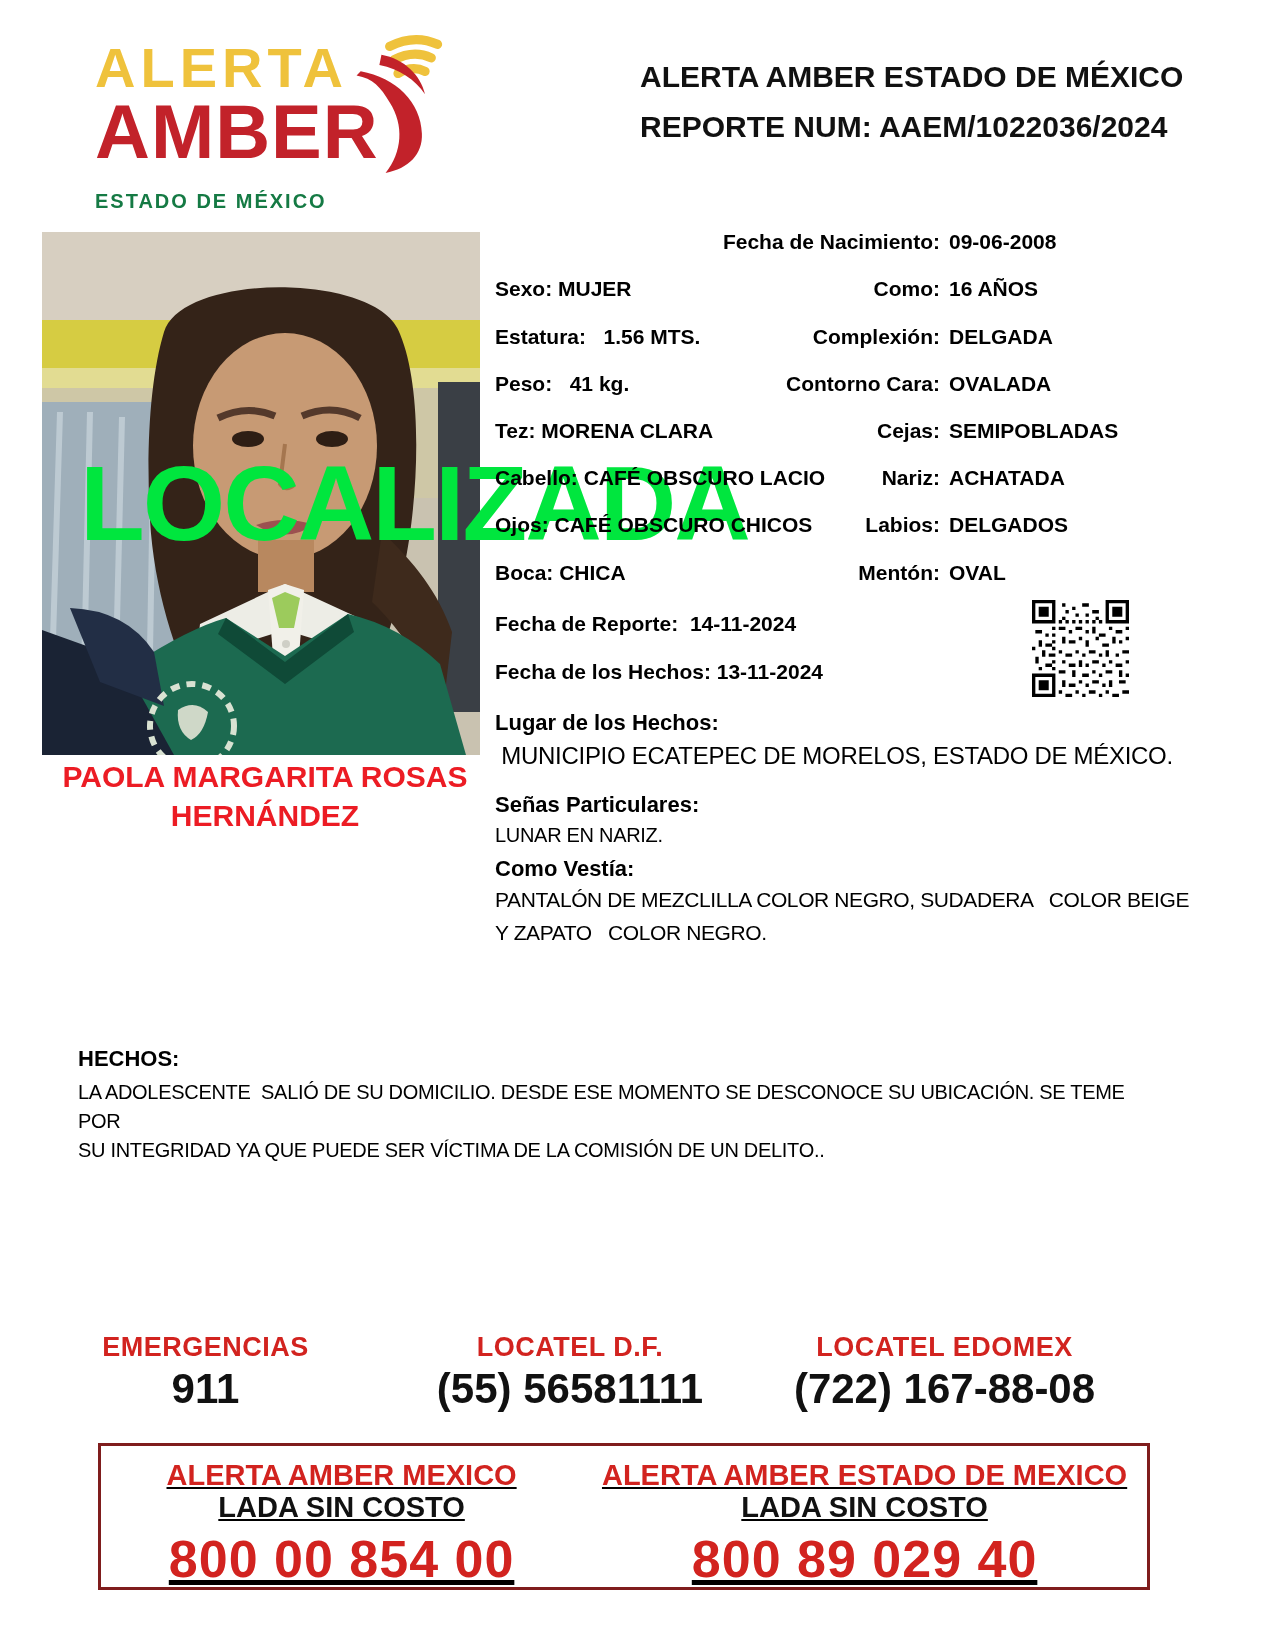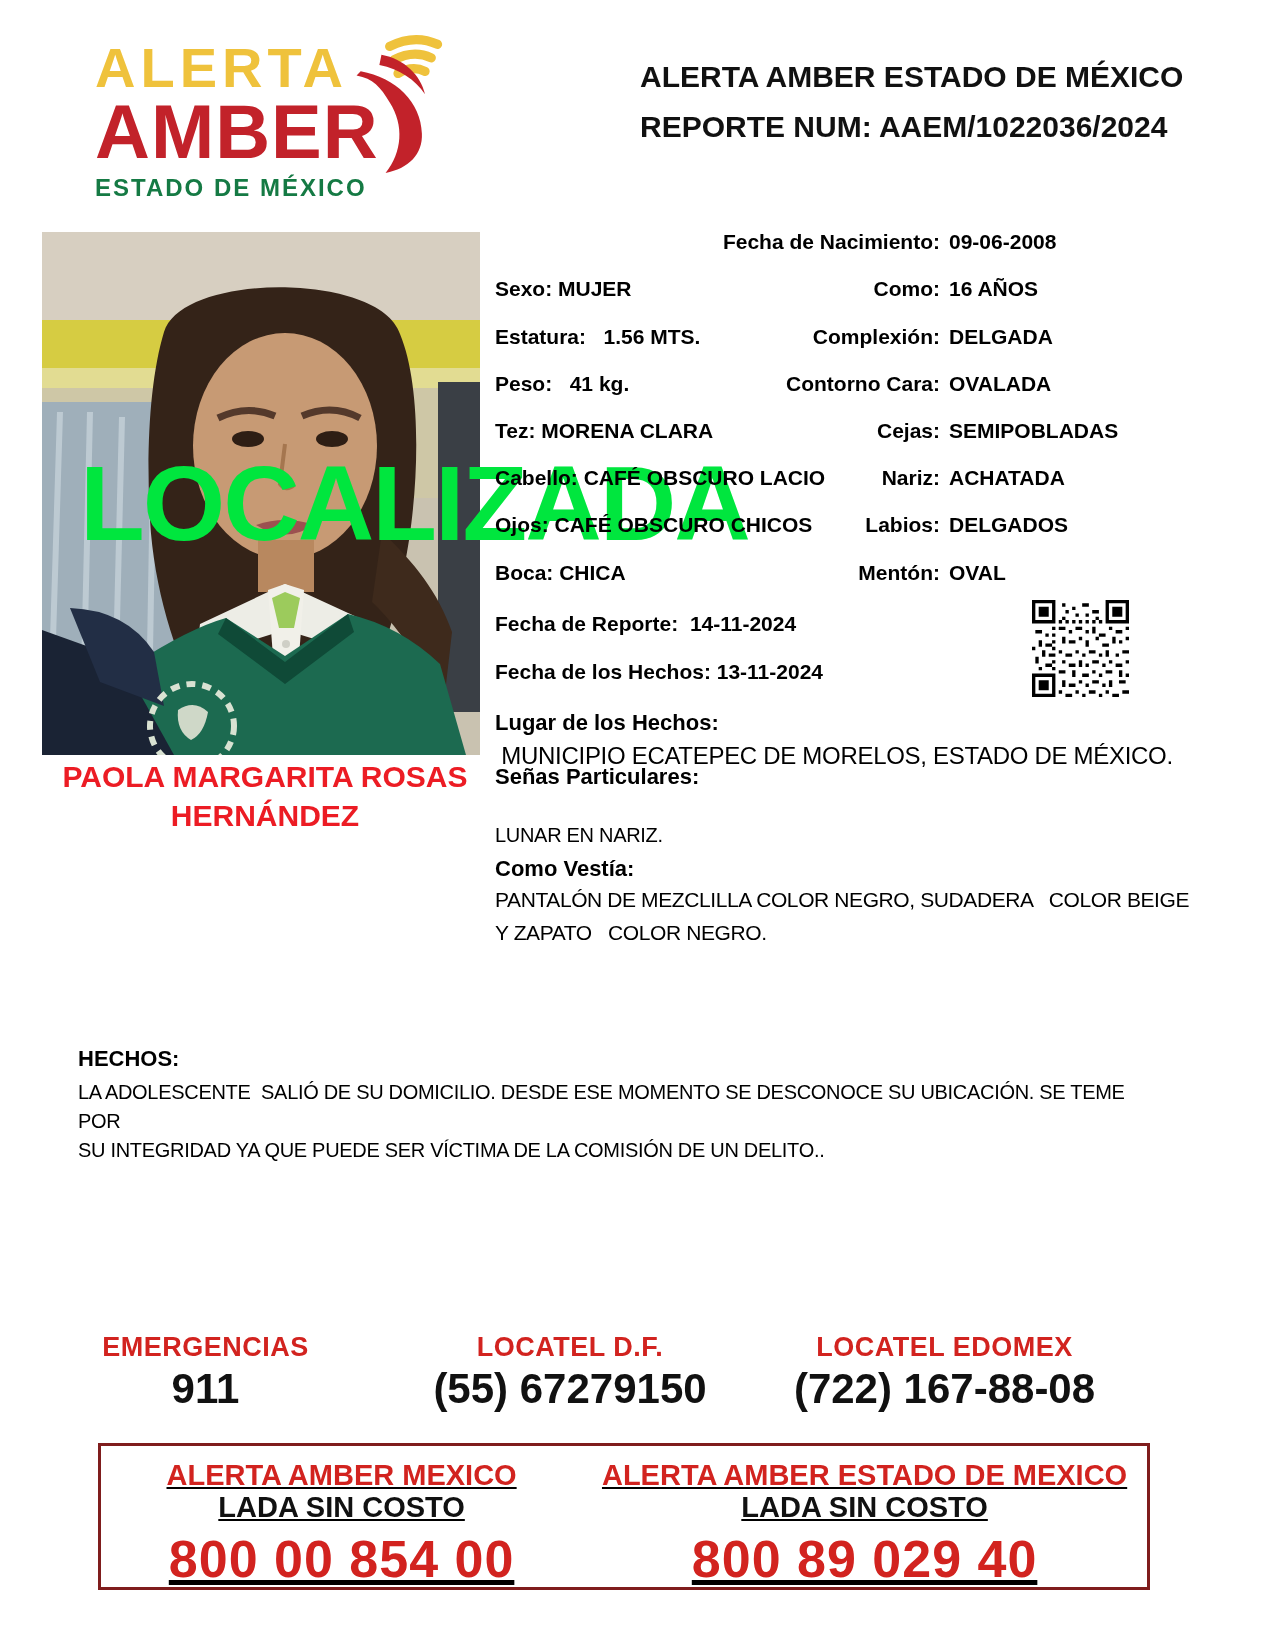--- a/index.html
+++ b/index.html
@@ -10,7 +10,7 @@
   .logo{position:absolute;left:95px;top:40px;width:320px;height:180px;}
   .logo-l1{font-size:56px;font-weight:bold;color:var(--logo_yellow);letter-spacing:5px;line-height:56px;}
   .logo-l2{font-size:76px;font-weight:bold;color:var(--logo_red);letter-spacing:1px;line-height:68px;margin-top:2px;}
-  .logo-l3{font-size:24px;font-weight:bold;color:var(--logo_green);letter-spacing:2px;line-height:30px;margin-top:7px;}
+  .logo-l3{font-size:20px;font-weight:bold;color:var(--logo_green);letter-spacing:2px;line-height:30px;margin-top:20px;}
   .swoosh{position:absolute;left:228px;top:-6px;width:120px;height:140px;}
   .swoosh .red{fill:var(--logo_red);}
   .swoosh .wave{stroke:var(--logo_yellow);stroke-width:9;fill:none;stroke-linecap:round;}

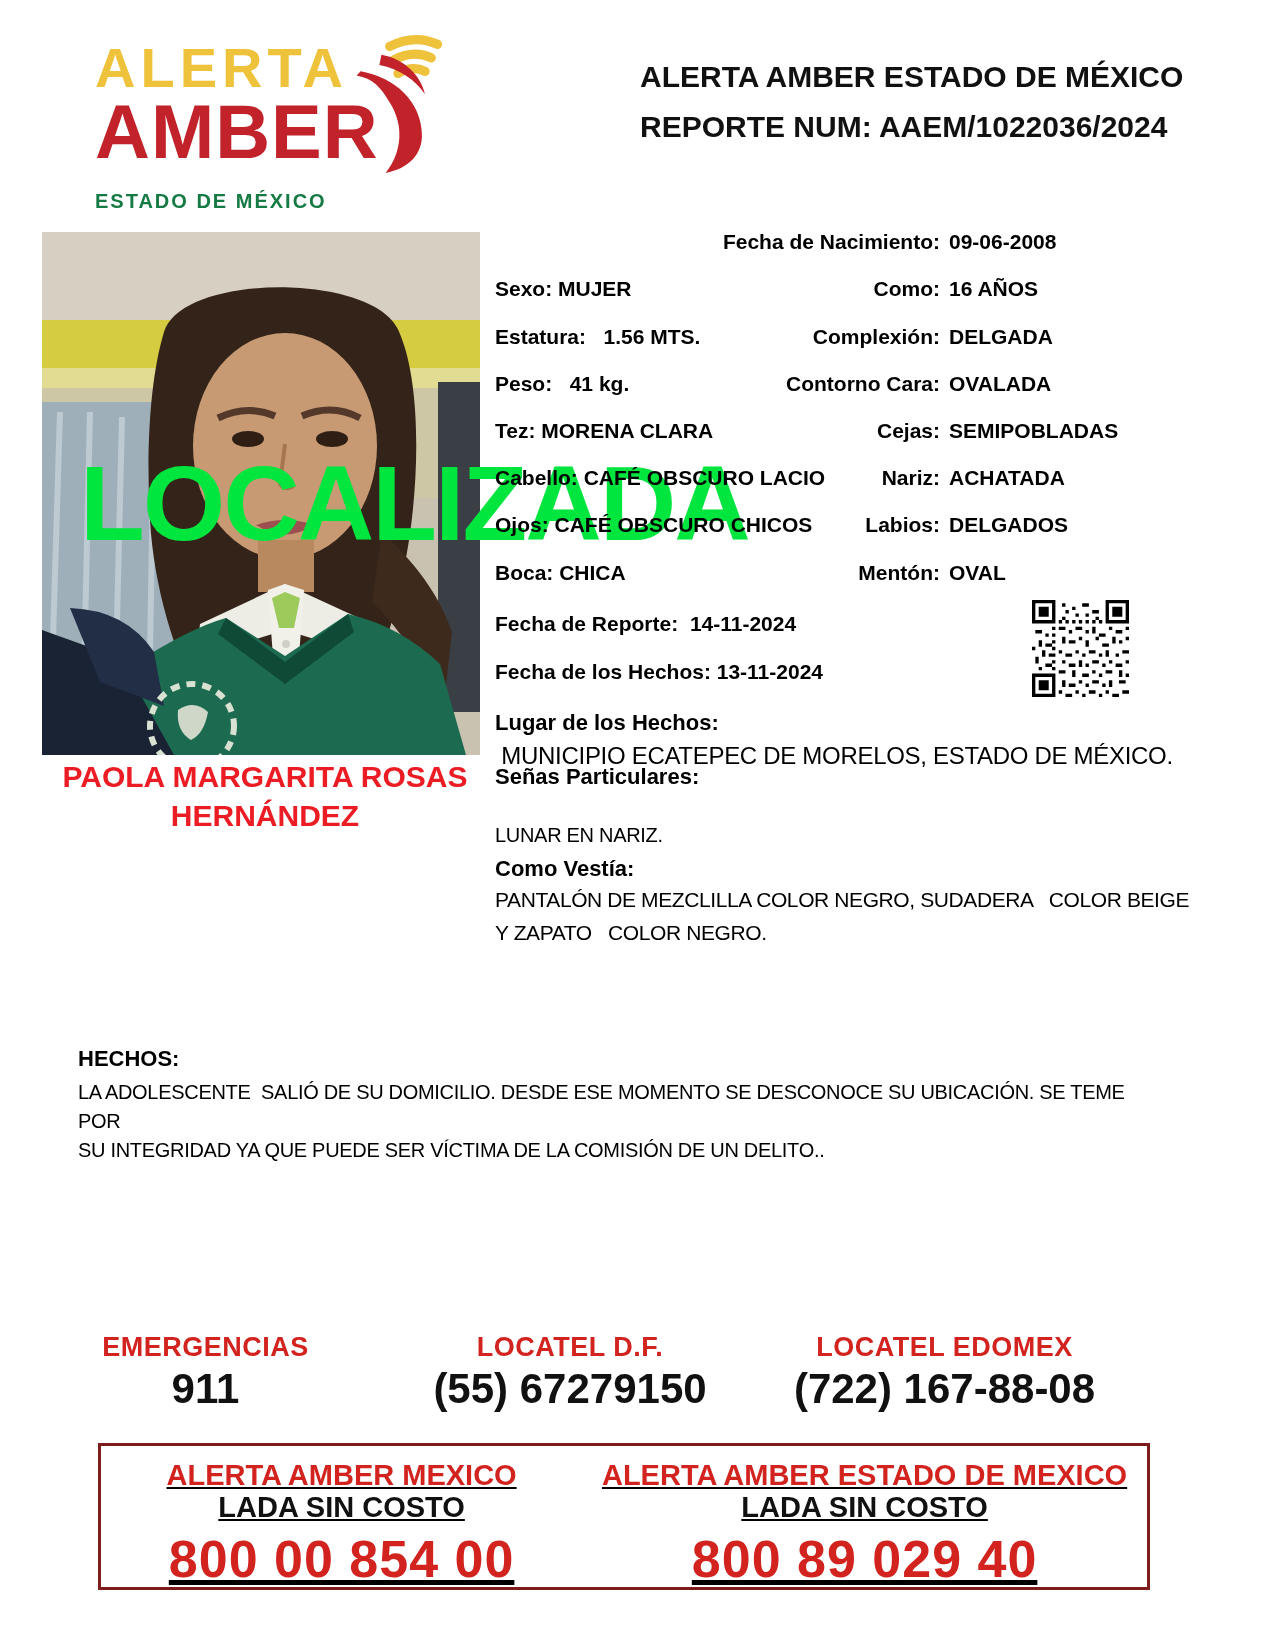--- a/index.html
+++ b/index.html
@@ -191,7 +191,7 @@
     <div class="dlabel" style="top:710px">Lugar de los Hechos:</div>
     <div class="dvalue" style="top:742px"> MUNICIPIO ECATEPEC DE MORELOS, ESTADO DE MÉXICO.</div>
 
-    <div class="dlabel" style="top:764px">Señas Particulares:</div>
+    <div class="dlabel" style="top:792px">Señas Particulares:</div>
     <div class="dvalue small" style="top:824px">LUNAR EN NARIZ.</div>
 
     <div class="dlabel" style="top:856px">Como Vestía:</div>

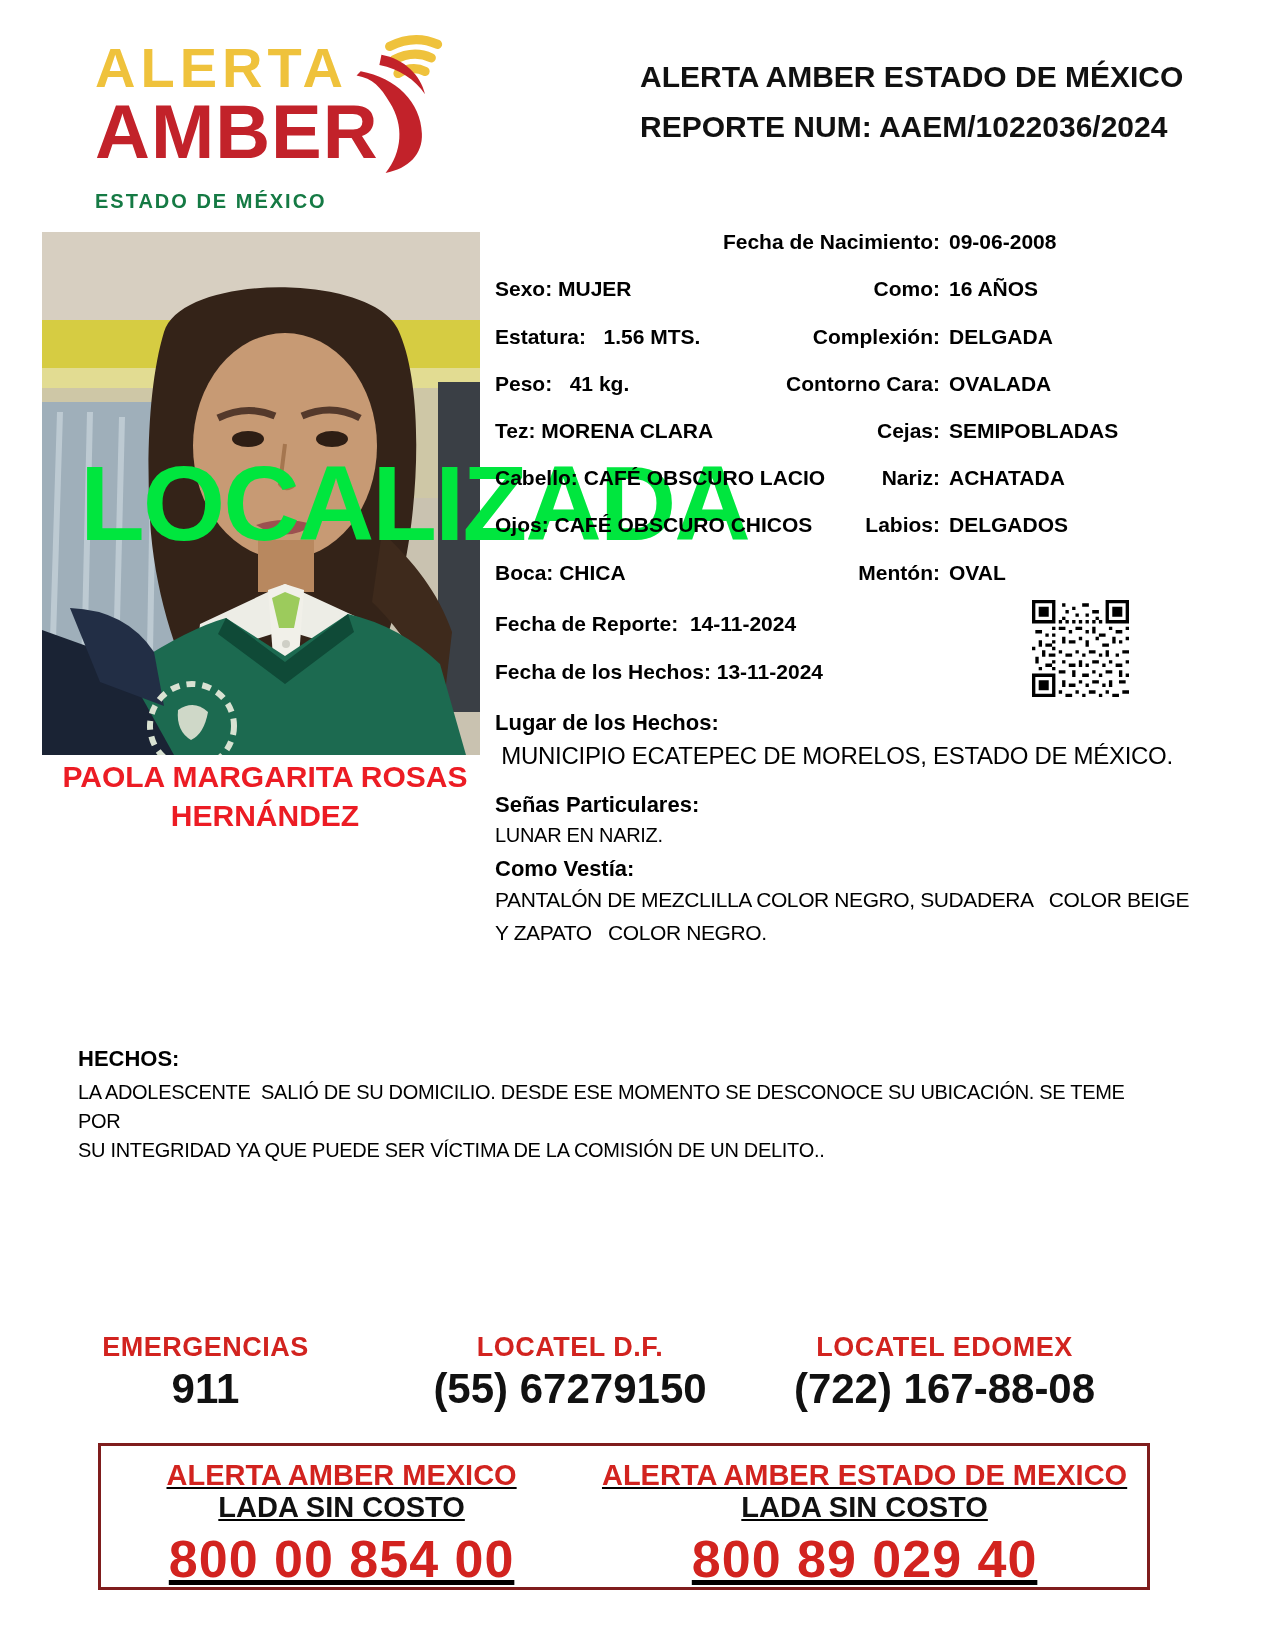--- a/index.html
+++ b/index.html
@@ -231,7 +231,7 @@
   </div>
   <div class="emcol c1">
     <div class="em-title">LOCATEL D.F.</div>
-    <div class="em-num">(55) 67279150</div>
+    <div class="em-num">(55) 56581111</div>
   </div>
   <div class="emcol c2">
     <div class="em-title">LOCATEL EDOMEX</div>

